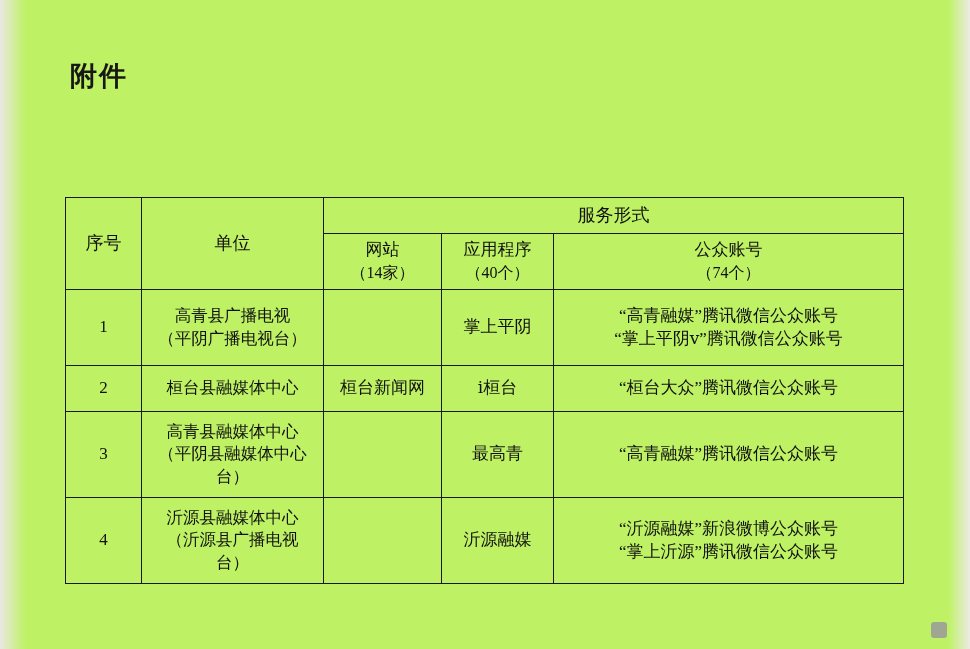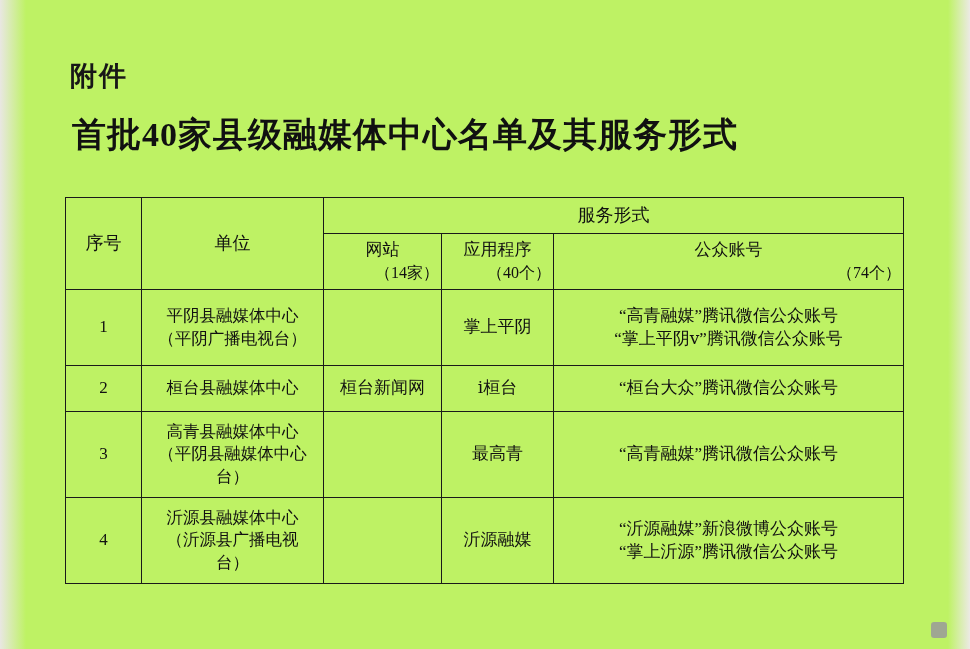--- a/index.html
+++ b/index.html
@@ -133,7 +133,6 @@
 
   <div class="attachment-label">附件</div>
 
-  <div class="doc-title">首批40家县级融媒体中心名单及其服务形式</div>
 
   <div class="table-wrap">
     <table class="listing">

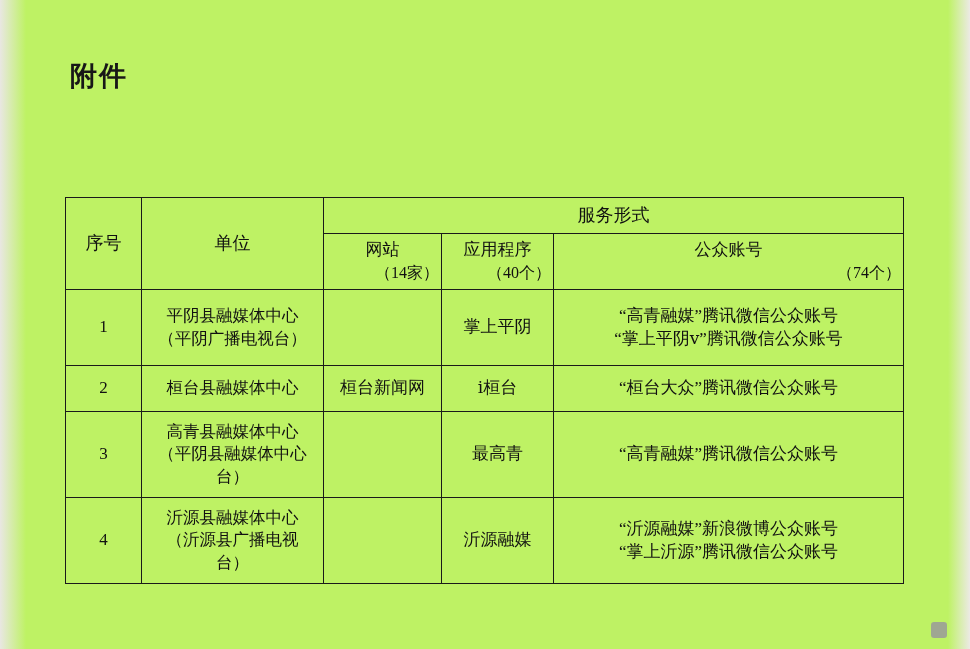--- a/index.html
+++ b/index.html
@@ -93,7 +93,6 @@
   .hdr-sub .sub-line2 {
     display: block;
     font-size: 16px;
-    text-align: right;
   }
   .row-cell-unit {
     font-size: 16.5px;

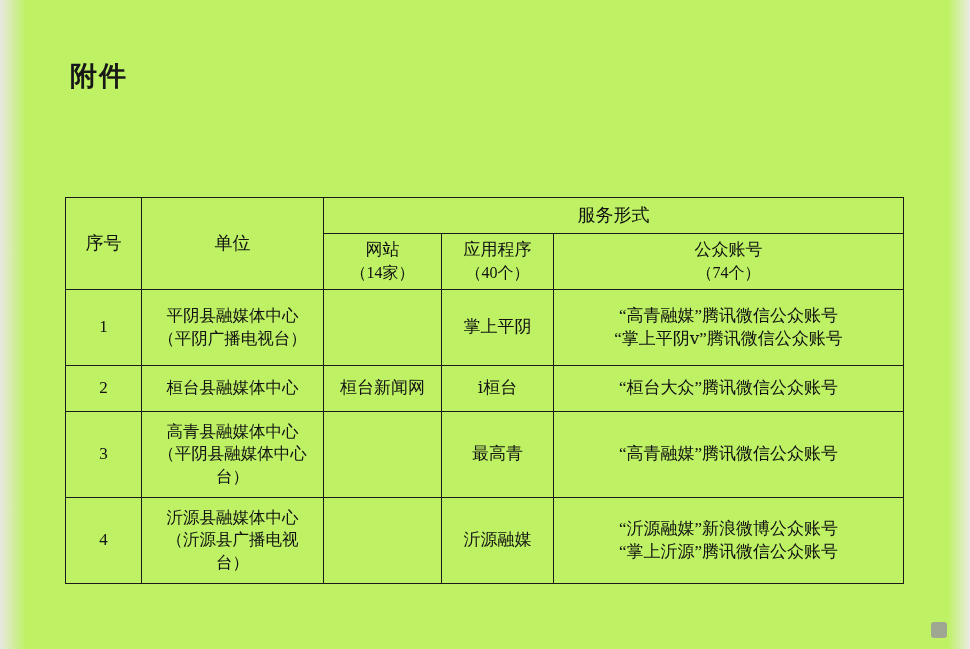--- a/index.html
+++ b/index.html
@@ -168,7 +168,7 @@
         <tr class="row-tall">
           <td>1</td>
           <td class="row-cell-unit">
-            <span class="unit-line">平阴县融媒体中心</span>
+            <span class="unit-line">高青县广播电视</span>
             <span class="unit-line">（平阴广播电视台）</span>
           </td>
           <td></td>

